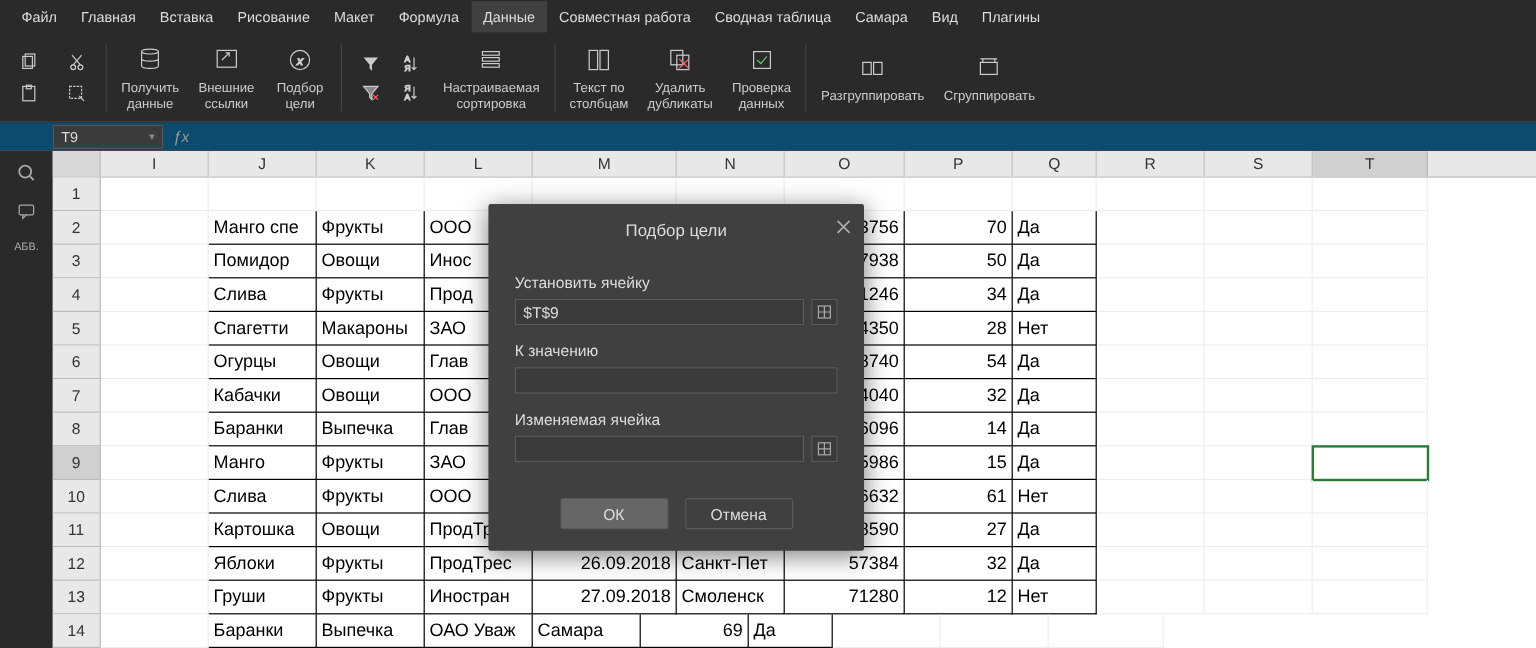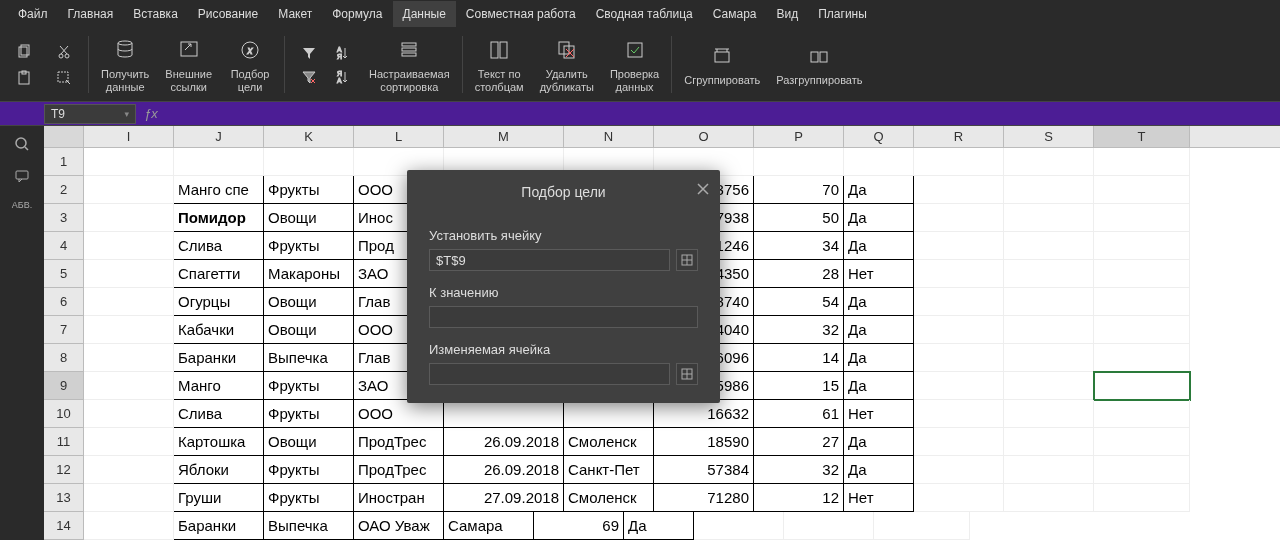--- a/index.html
+++ b/index.html
@@ -221,20 +221,20 @@
   <div class="ribbon-biggroup">
     <div class="ribbon-bigicon">
         <svg width="22" height="22" viewBox="0 0 22 22" fill="none" stroke="#ccc" stroke-width="1">
+          <rect x="3" y="7" width="7" height="10"></rect>
+          <rect x="12" y="7" width="7" height="10"></rect>
+        </svg>
+      </div>
+    <div class="ribbon-biglabel">Разгруппировать</div>
+  </div>
+  <div class="ribbon-biggroup">
+    <div class="ribbon-bigicon">
+        <svg width="22" height="22" viewBox="0 0 22 22" fill="none" stroke="#ccc" stroke-width="1">
           <rect x="4" y="7" width="14" height="10"></rect>
           <path d="M4 4 H18 M6 4 V7 M16 4 V7"></path>
         </svg>
       </div>
     <div class="ribbon-biglabel">Сгруппировать</div>
-  </div>
-  <div class="ribbon-biggroup">
-    <div class="ribbon-bigicon">
-        <svg width="22" height="22" viewBox="0 0 22 22" fill="none" stroke="#ccc" stroke-width="1">
-          <rect x="3" y="7" width="7" height="10"></rect>
-          <rect x="12" y="7" width="7" height="10"></rect>
-        </svg>
-      </div>
-    <div class="ribbon-biglabel">Разгруппировать</div>
   </div>
 </div>
 

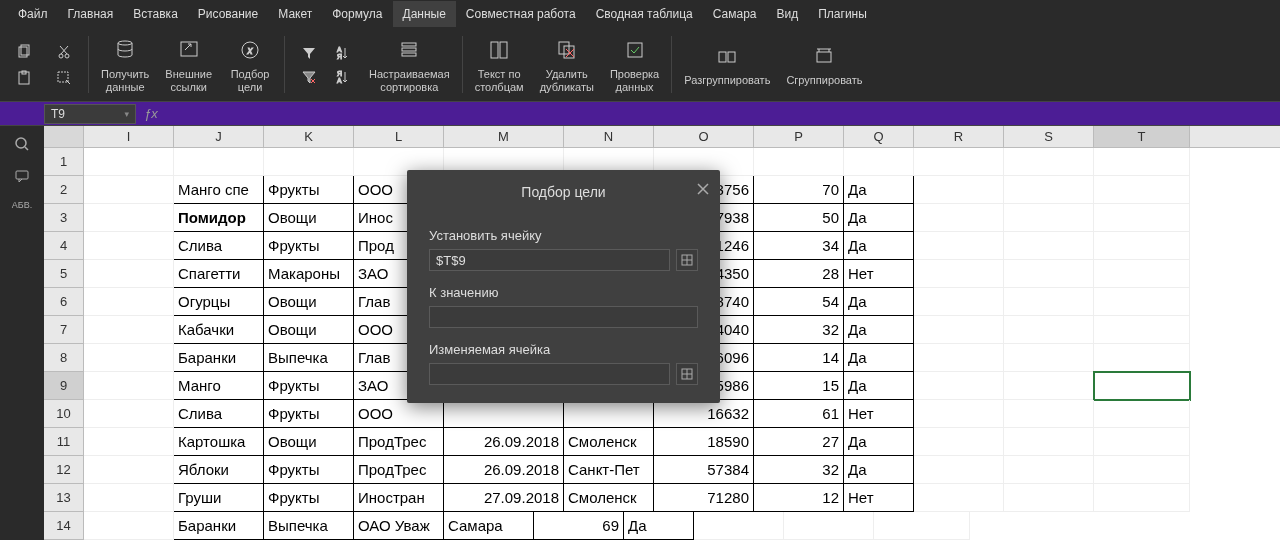--- a/index.html
+++ b/index.html
@@ -22,7 +22,7 @@
   .ribbon-midrow { display: flex; gap: 4px; }
 
   
-  .formulabar { height: 24px; background: #4c1d95; display: flex; align-items: center; border-bottom: 1px solid #444; padding-left: 44px; }
+  .formulabar { height: 24px; background: #0c4a6e; display: flex; align-items: center; border-bottom: 1px solid #444; padding-left: 44px; }
   .namebox { width: 92px; height: 20px; background: #3b3b3b; color: #ddd; font-size: 12px; padding: 0 6px; display: flex; align-items: center; justify-content: space-between; border: 1px solid #555; }
   .fx { color: #999; font-style: italic; margin: 0 8px; font-size: 13px; }
 

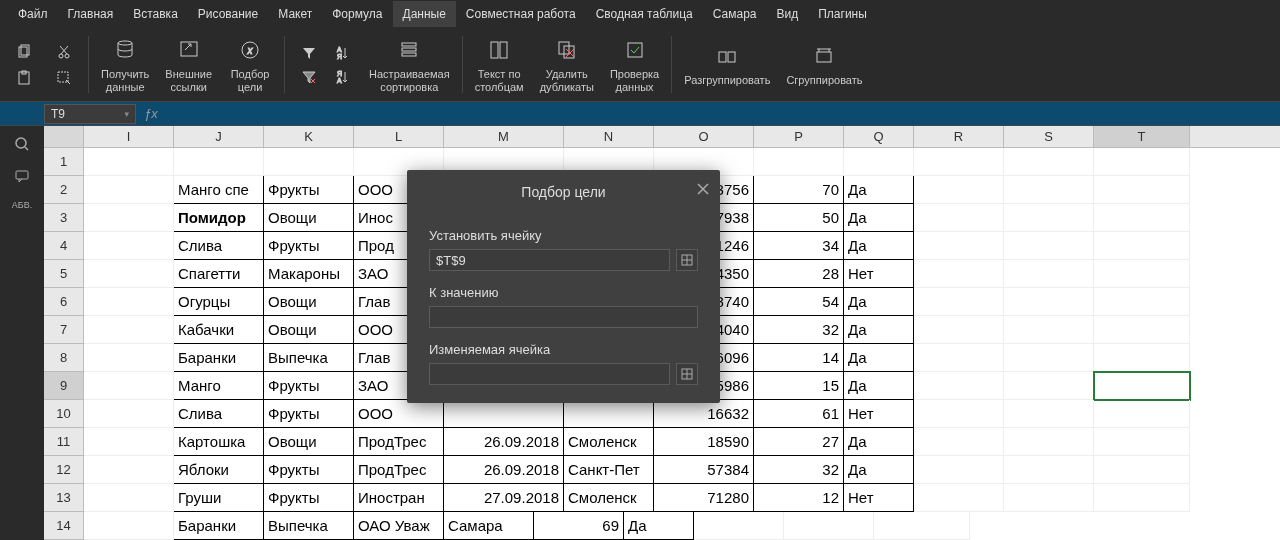--- a/index.html
+++ b/index.html
@@ -315,7 +315,7 @@
       <div class="row">
         <div class="rowh">3</div>
         <div class="cell noborder" style="width: 90px;"></div>
-        <div class="cell" style="width: 90px; font-weight: bold;">Помидор</div>
+        <div class="cell" style="width: 90px;">Помидор</div>
         <div class="cell" style="width: 90px;">Овощи</div>
         <div class="cell" style="width: 90px;">Инос</div>
         <div class="cell num" style="width: 120px;"></div>

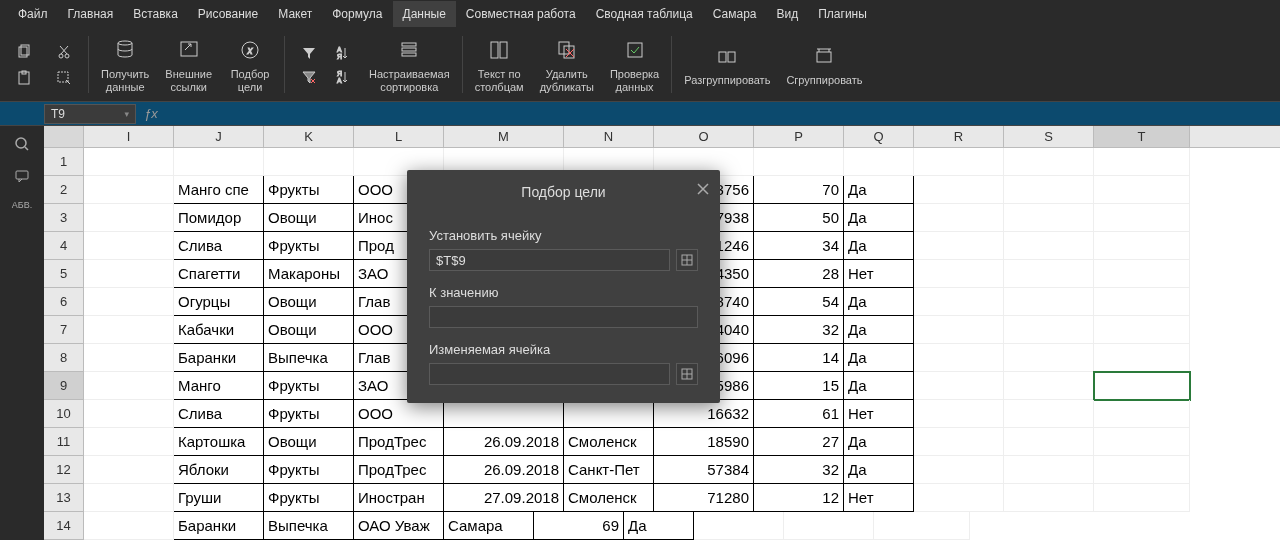--- a/index.html
+++ b/index.html
@@ -527,6 +527,10 @@
           </svg>
         </div>
     </div>
+    <div class="dlg-buttons">
+      <div class="dlg-btn primary">ОК</div>
+      <div class="dlg-btn secondary">Отмена</div>
+    </div>
   </div>
 </div>
 

